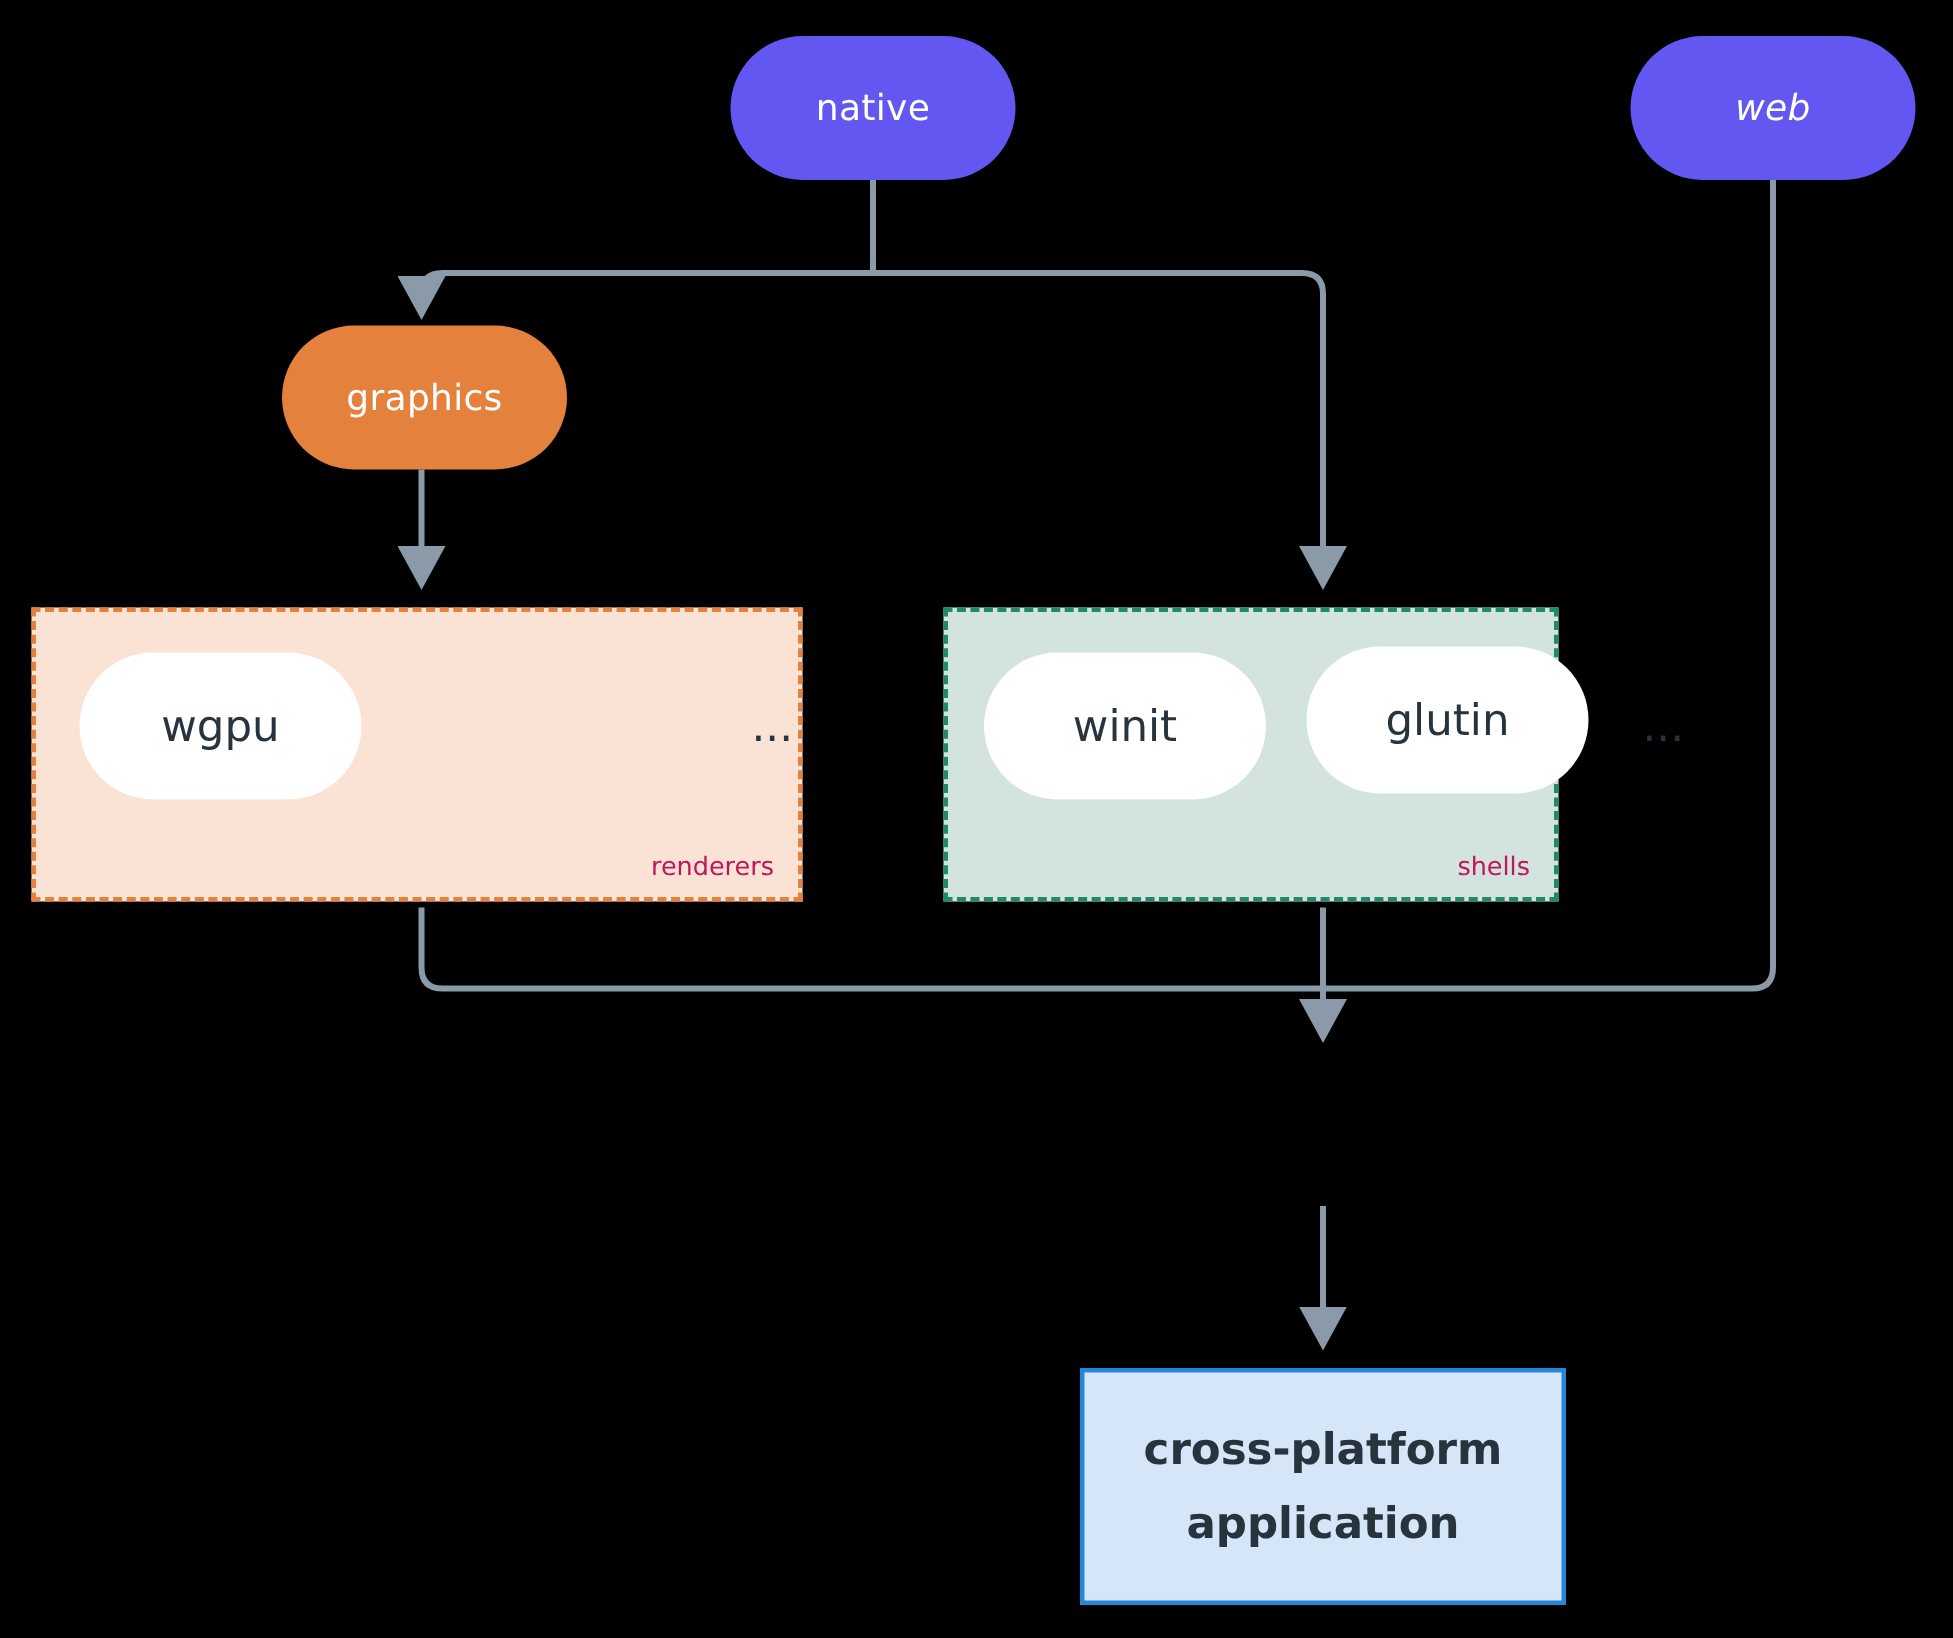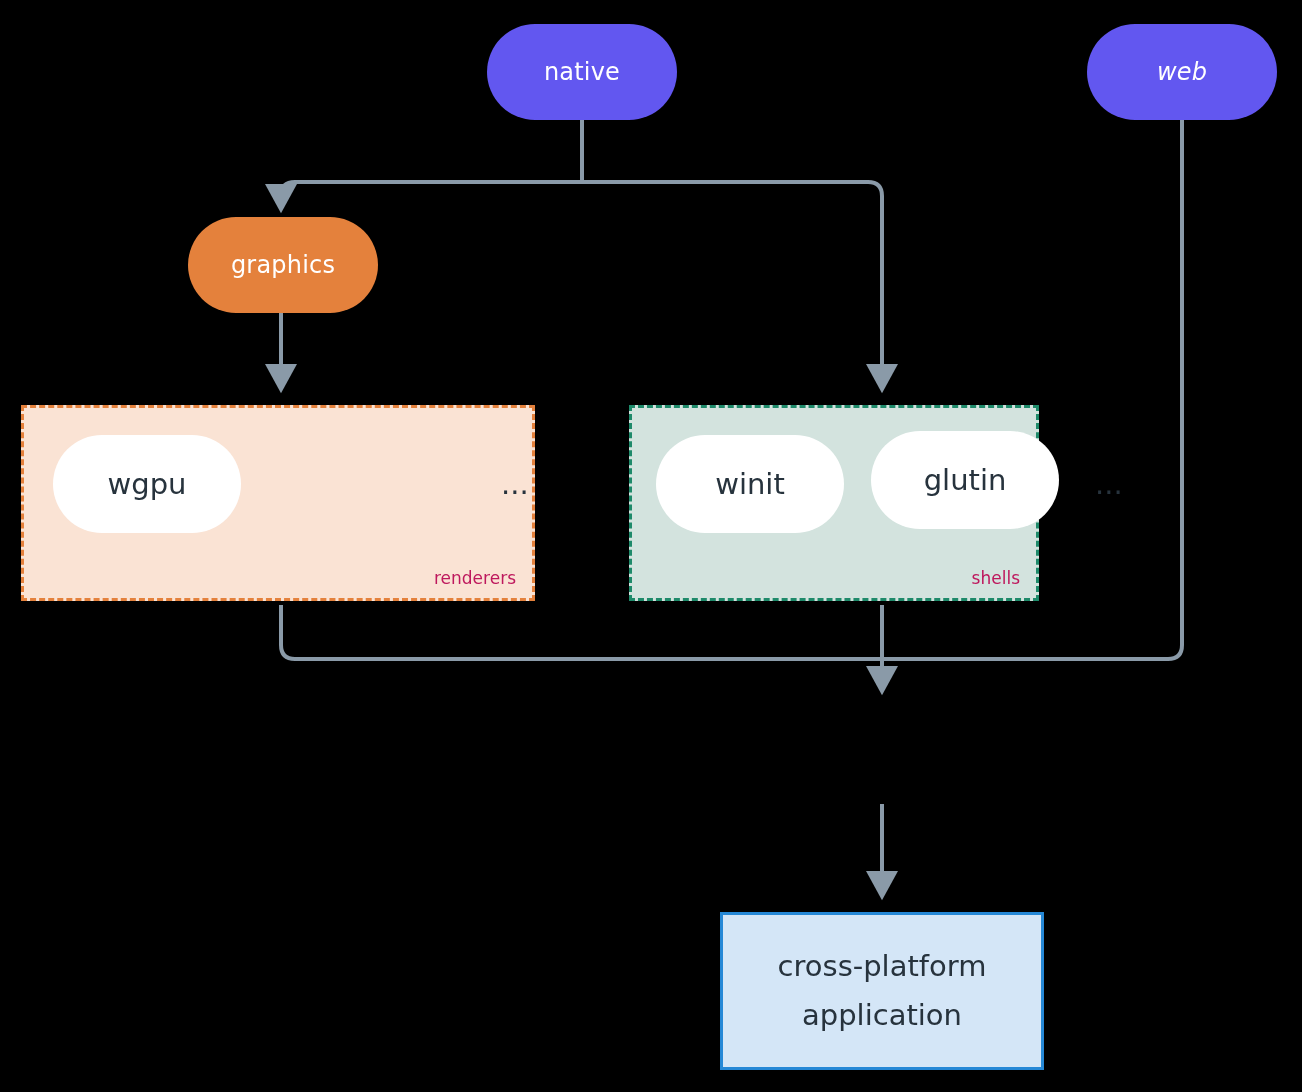--- a/index.html
+++ b/index.html
@@ -98,6 +98,7 @@
     line-height: 1.7;
     text-align: center;
     flex-direction: column;
+    font-weight: bold;
   }
 </style>
 </head>

